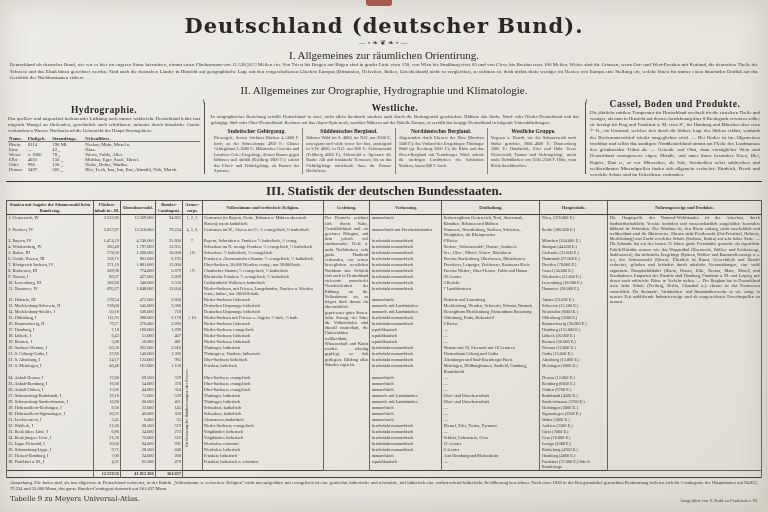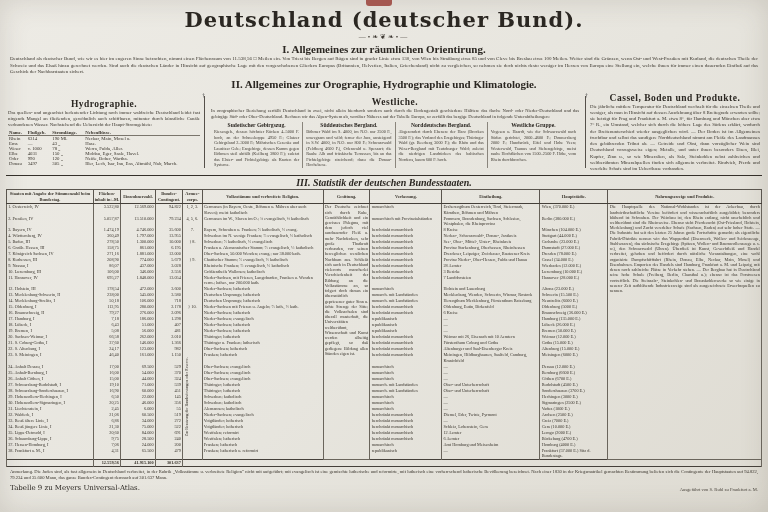--- a/index.html
+++ b/index.html
@@ -8,7 +8,7 @@
     box-shadow:inset 0 0 28px rgba(90,80,60,.18);
     color:#2b2722;font-family:"Liberation Serif","DejaVu Serif",serif;}
   .red-mark{position:absolute;left:366px;top:0;width:26px;height:6px;background:#9a4138;border-radius:0 0 3px 3px;opacity:.85;}
-  h1.doc-title{margin:7px 0 0;text-align:center;font-family:"DejaVu Serif",serif;font-weight:bold;font-size:21px;letter-spacing:1px;}
+  h1.doc-title{margin:13px 0 0;text-align:center;font-family:"DejaVu Serif",serif;font-weight:bold;font-size:21px;letter-spacing:1px;}
   .ornament{text-align:center;font-size:7px;letter-spacing:2px;color:#3a352e;margin:1px 0 0;}
   h2.sec{margin:2px 0 1px;text-align:center;font-weight:bold;font-size:11px;}
   p.intro{margin:0 10px;font-size:5px;line-height:1.32;text-align:justify;color:#39342c;}

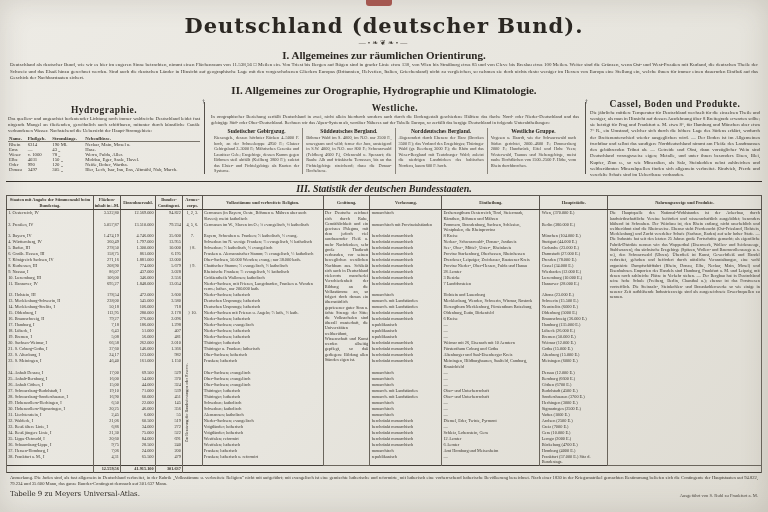--- a/index.html
+++ b/index.html
@@ -10,7 +10,7 @@
   .red-mark{position:absolute;left:366px;top:0;width:26px;height:6px;background:#9a4138;border-radius:0 0 3px 3px;opacity:.85;}
   h1.doc-title{margin:13px 0 0;text-align:center;font-family:"DejaVu Serif",serif;font-weight:bold;font-size:21px;letter-spacing:1px;}
   .ornament{text-align:center;font-size:7px;letter-spacing:2px;color:#3a352e;margin:1px 0 0;}
-  h2.sec{margin:2px 0 1px;text-align:center;font-weight:bold;font-size:11px;}
+  h2.sec{margin:2px 0 1px;text-align:center;font-weight:normal;font-size:11px;}
   p.intro{margin:0 10px;font-size:5px;line-height:1.32;text-align:justify;color:#39342c;}
   .cols3{display:flex;align-items:center;margin:2px 4px 0;}
   .colL{width:192px;padding:0 4px;}

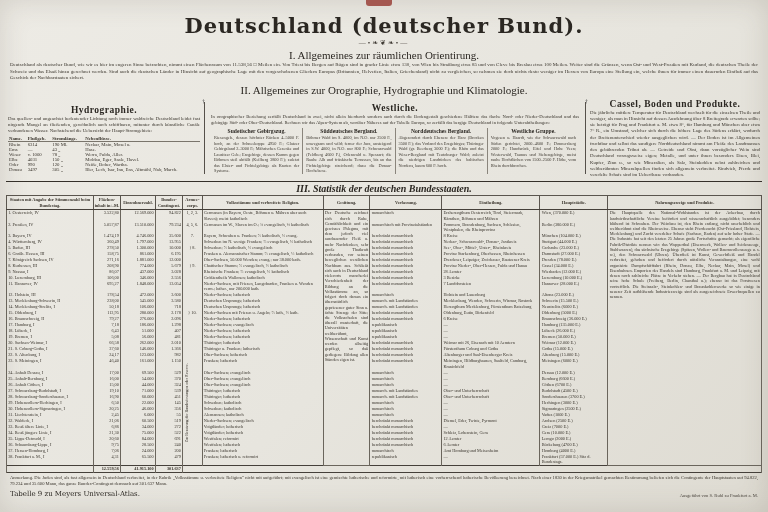--- a/index.html
+++ b/index.html
@@ -29,7 +29,7 @@
   .group h4{margin:0 0 1px;text-align:center;font-weight:bold;font-size:5.6px;}
   .group p{margin:0;font-size:4.3px;line-height:1.28;text-align:justify;color:#3f3a32;}
   .sec3rule{border:none;border-top:1.4px solid #35302a;margin:3px 6px 0;}
-  h2.sec3{margin:1px 0;text-align:center;font-weight:bold;font-size:10px;font-style:italic;}
+  h2.sec3{margin:1px 0;text-align:center;font-weight:bold;font-size:13px;}
   table.stats{width:756px;margin:0 6px;border-collapse:collapse;border:1px solid #45403a;font-size:4.3px;color:#39342c;table-layout:fixed;}
   table.stats th{border:.5px solid #5a554e;border-bottom:.9px solid #45403a;font-weight:bold;font-size:4.4px;padding:1px .5px;text-align:center;vertical-align:middle;line-height:1.2;}
   table.stats td{border-left:.5px solid #6a655c;border-right:.5px solid #6a655c;padding:.4px 1.2px;vertical-align:top;line-height:1.22;}

